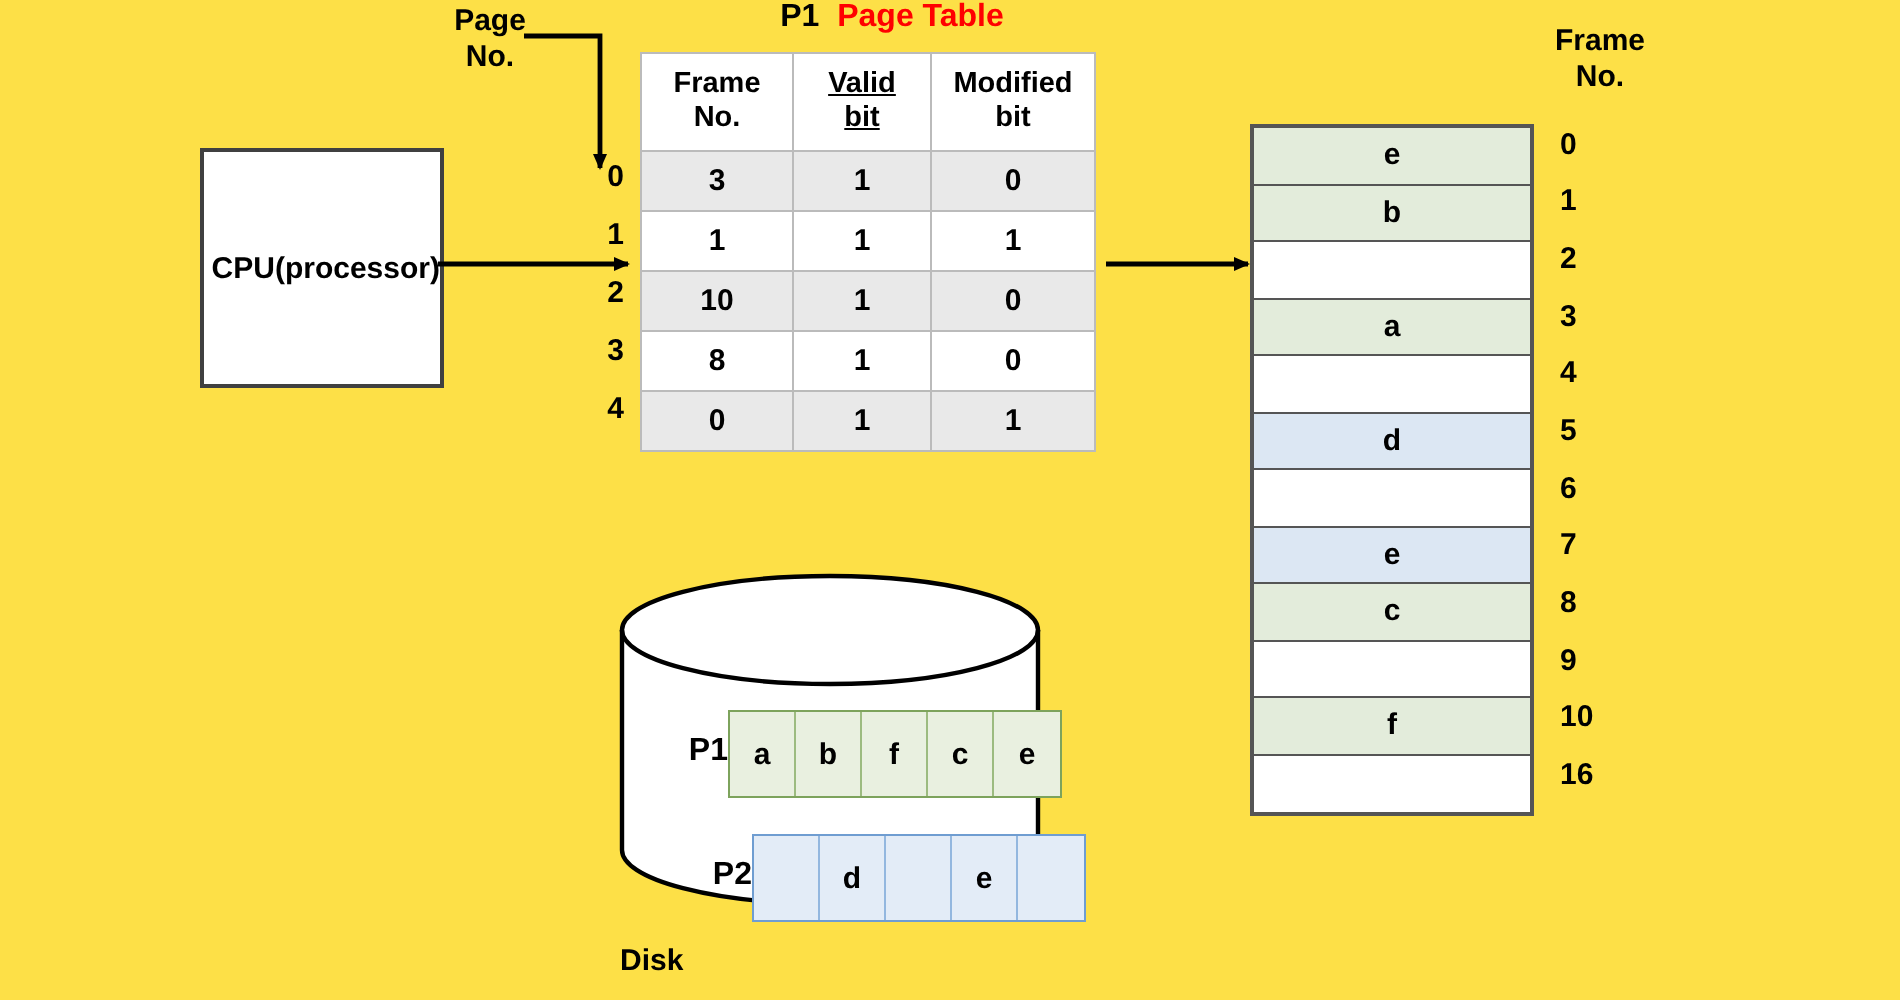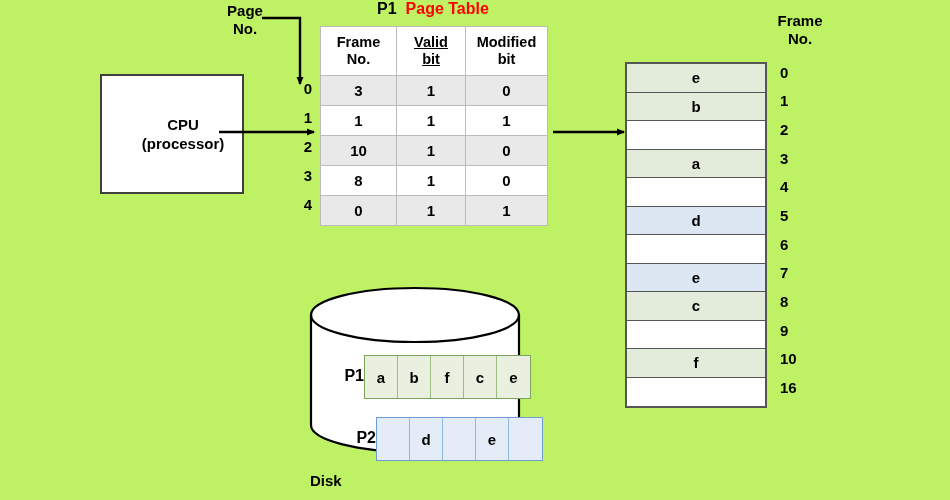--- a/index.html
+++ b/index.html
@@ -15,7 +15,7 @@
     position: relative;
     width: 950px;
     height: 500px;
-    background: #bef264;
+    background: #fde047;
     overflow: hidden;
   }
   .abs { position: absolute; }

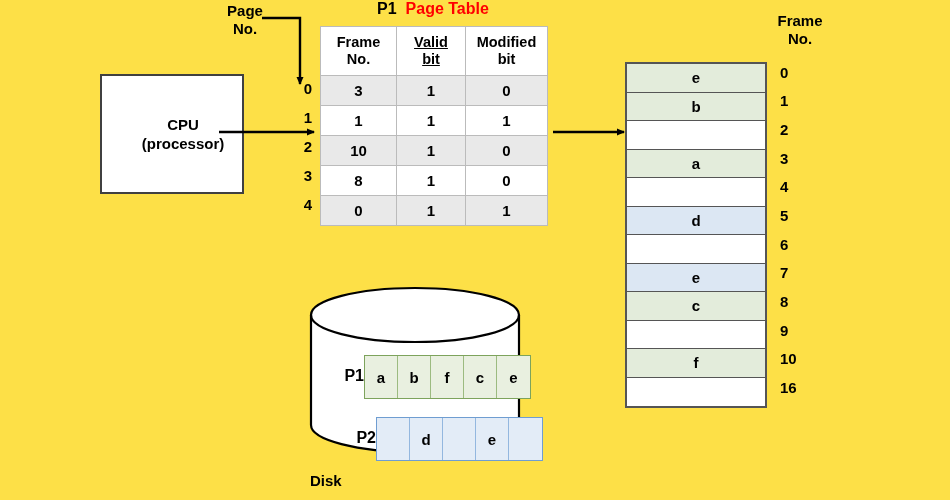--- a/index.html
+++ b/index.html
@@ -51,7 +51,7 @@
 
   
   #page-table-title {
-    left: 320px; top: 0px; width: 226px;
+    left: 333px; top: 0px; width: 226px;
     text-align: center;
     font-size: 16px; font-weight: bold;
   }

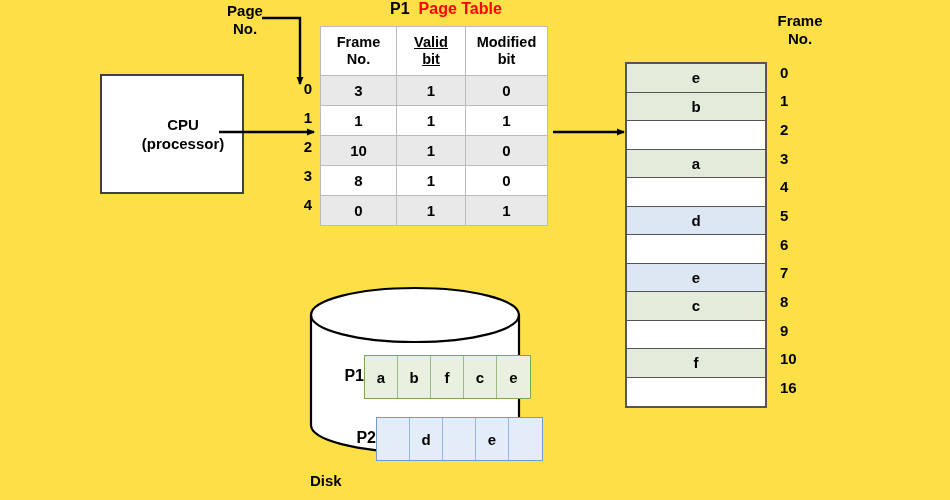--- a/index.html
+++ b/index.html
@@ -38,9 +38,8 @@
     background: #ffffff;
     display: flex;
     align-items: center;
-    justify-content: center;
-    flex-direction: column;
-    padding-left: 22px;
+    justify-content: flex-end;
+    flex-direction: row;
   }
   #cpu-box .t {
     font-size: 15px;

